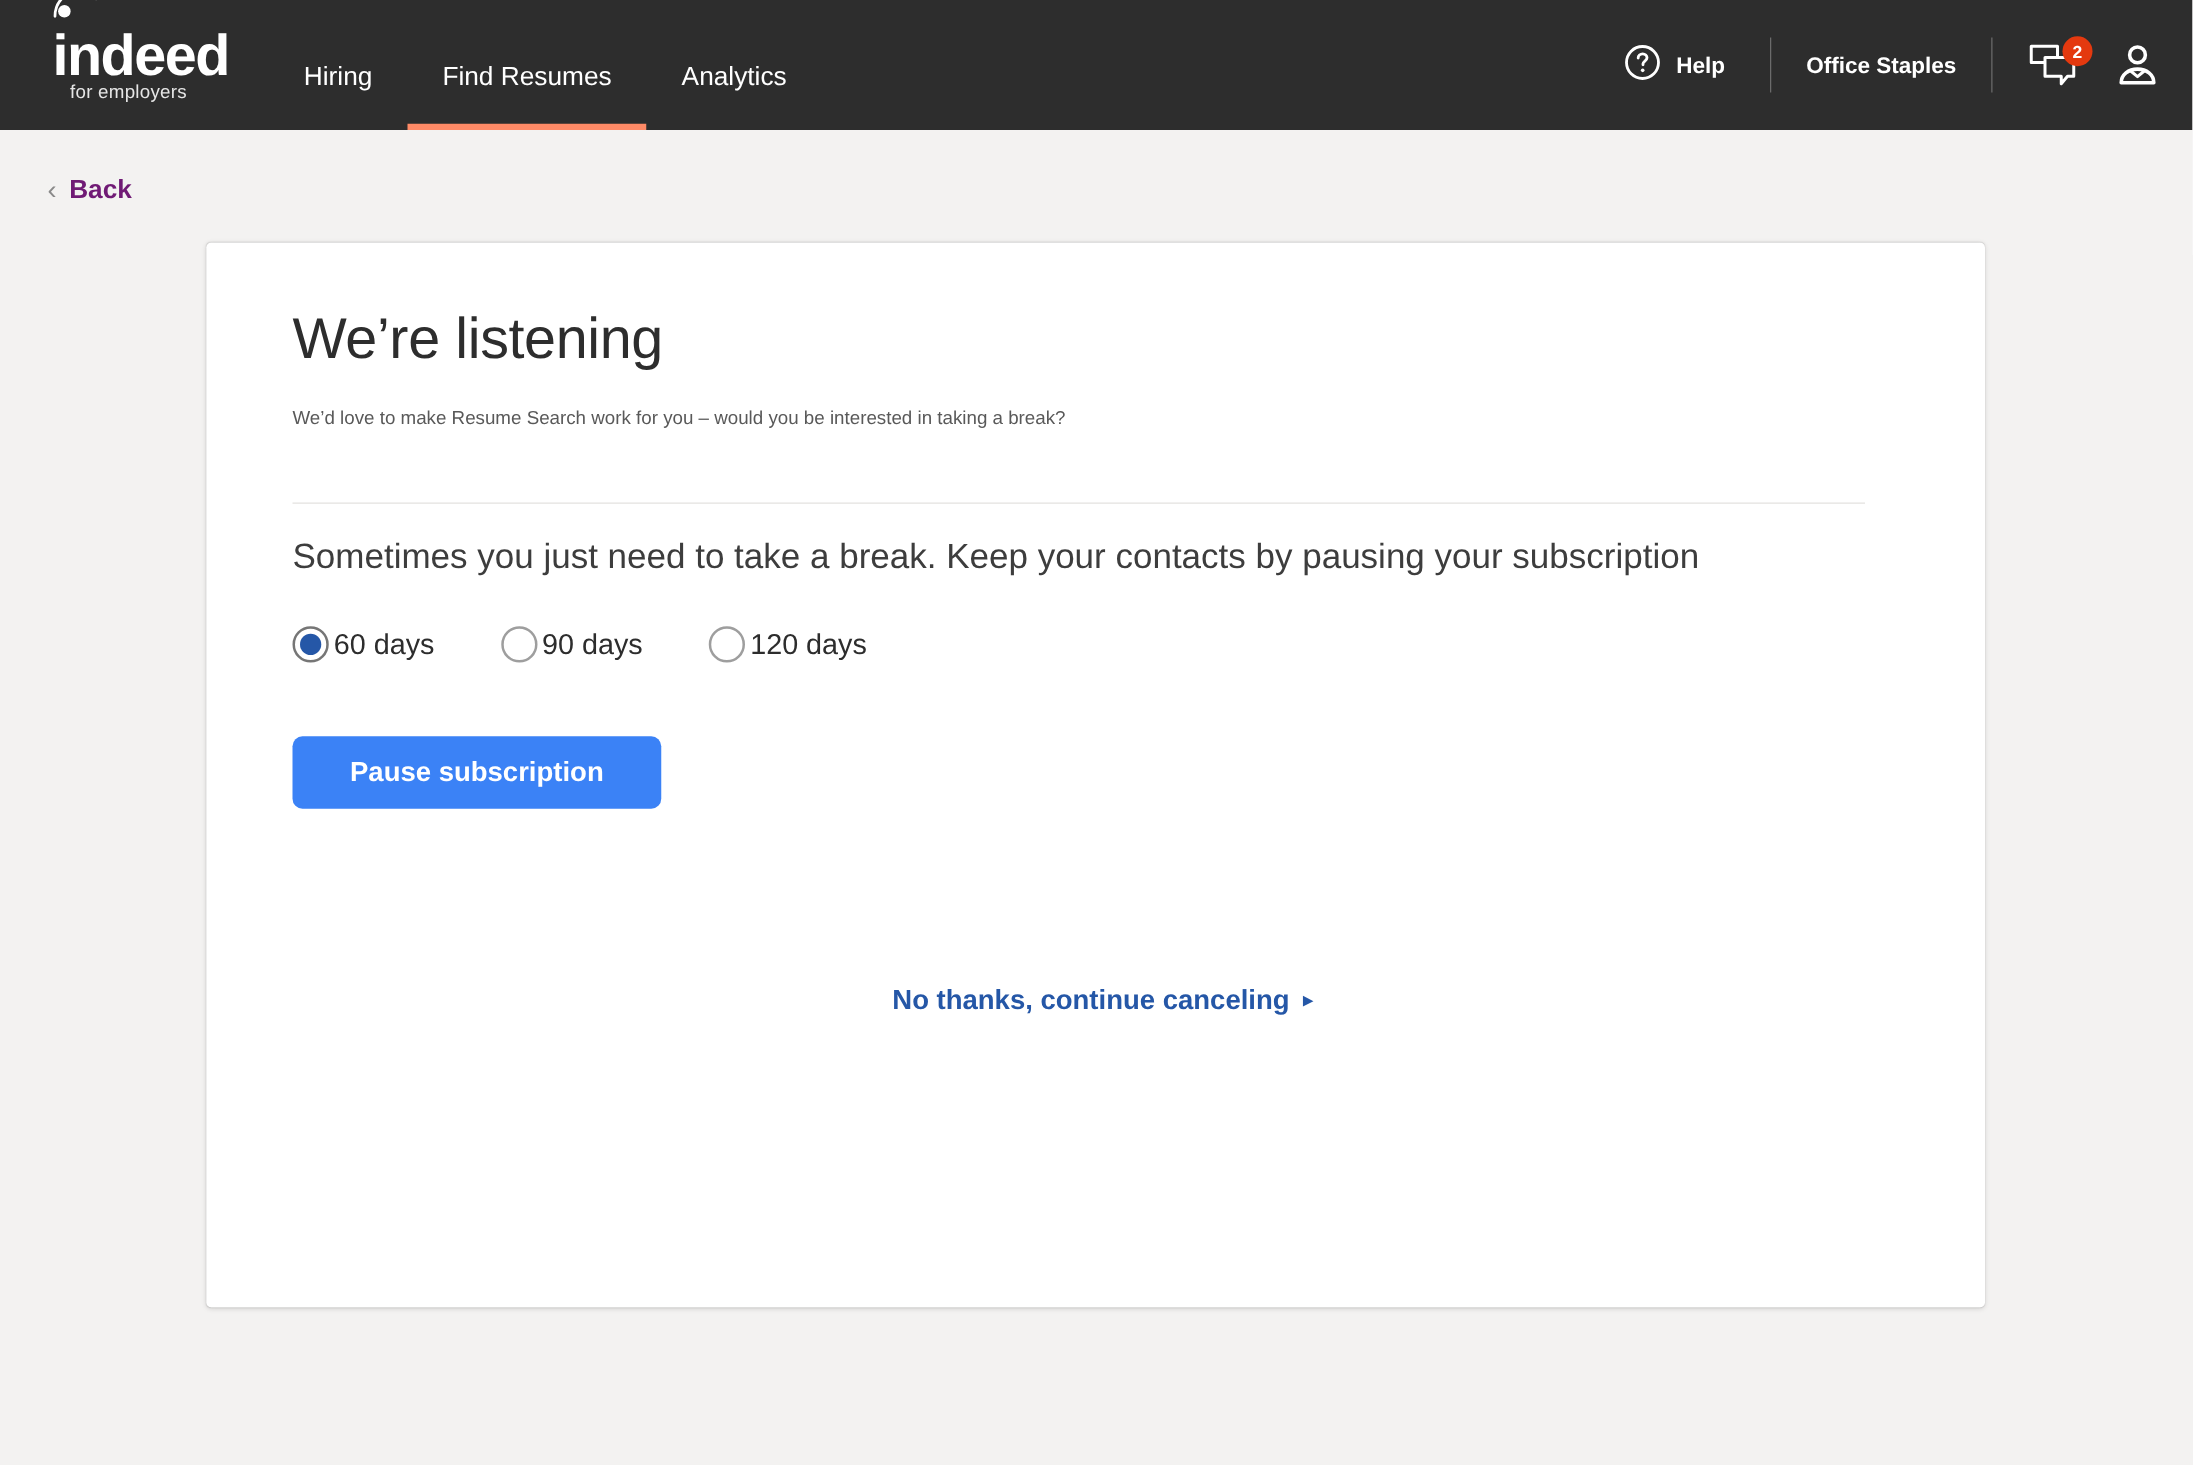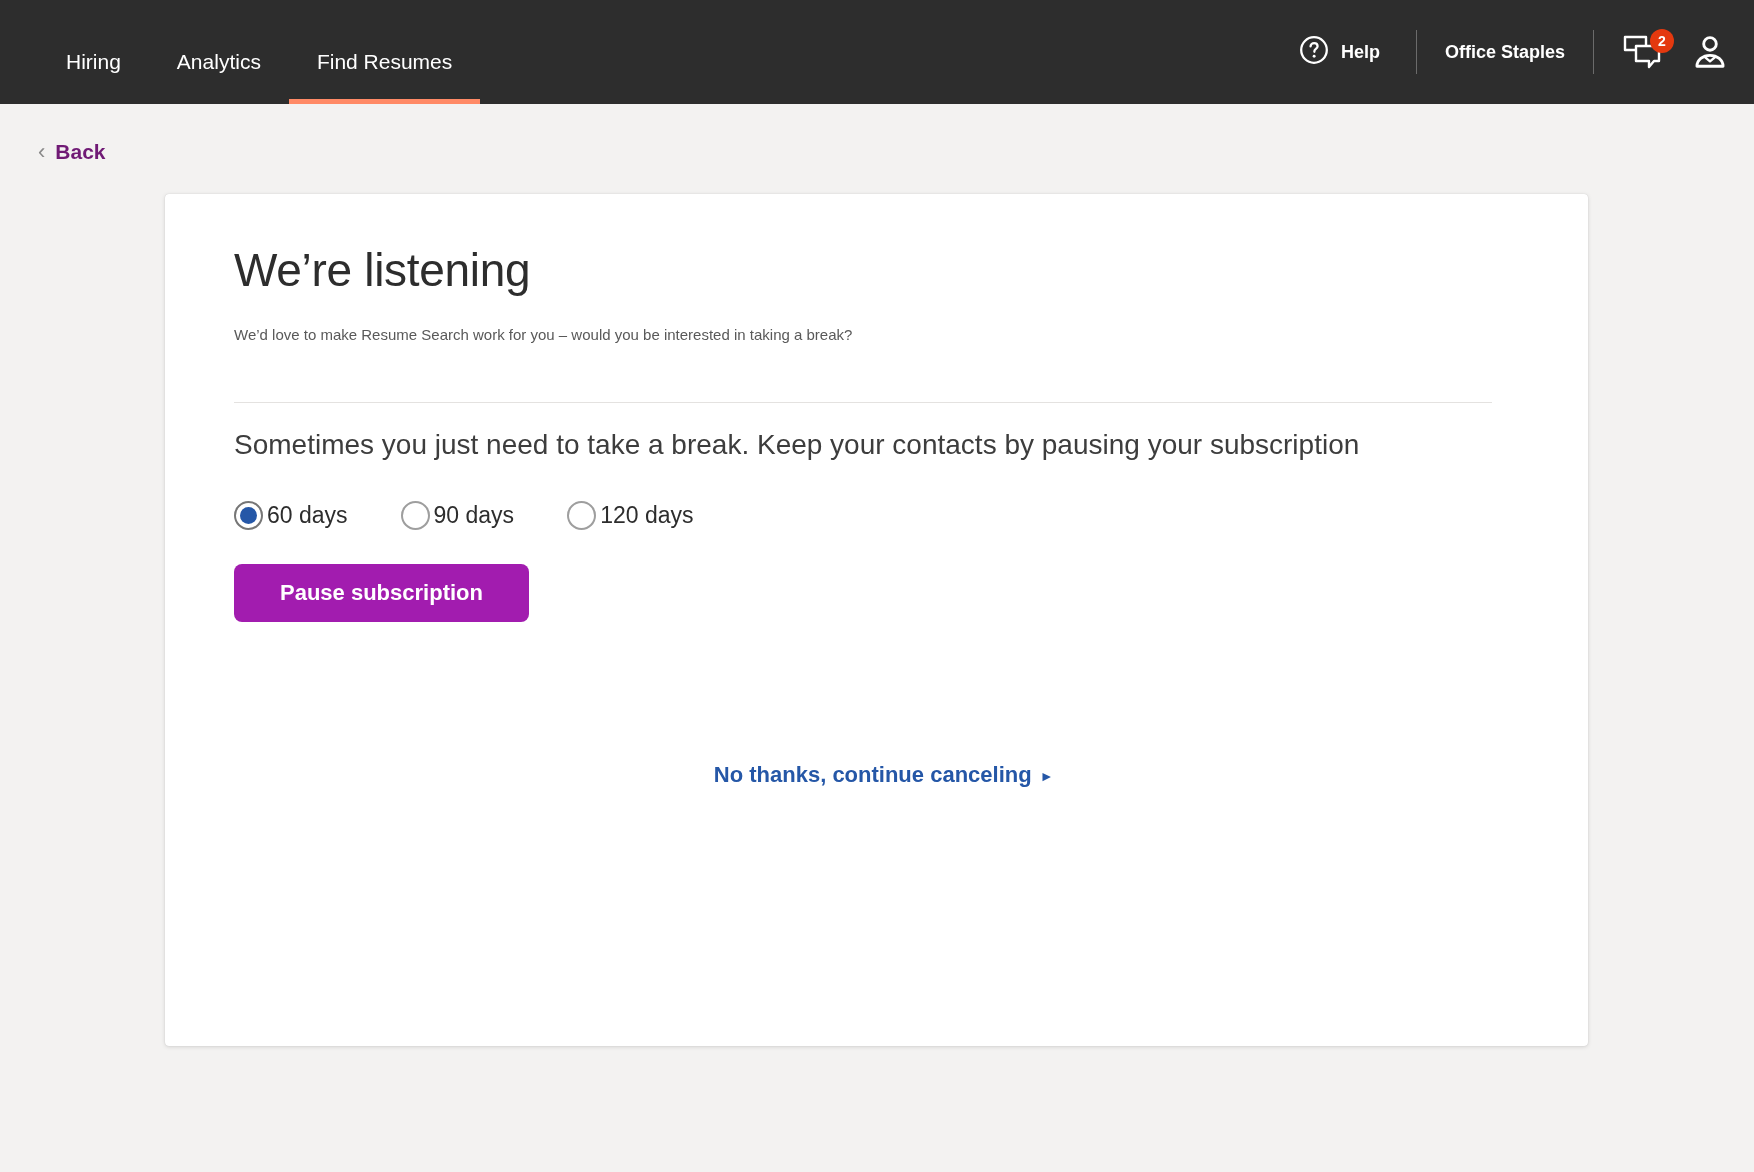--- a/index.html
+++ b/index.html
@@ -243,6 +243,16 @@
 <div class="navbar">
   <div class="nav-left">
 
+    <div class="logo-wrap">
+      <span class="logo-swoosh">
+        <svg width="36" height="24" viewBox="0 0 36 24">
+          <path d="M2 22 C2 8, 14 1, 24 1 C30 1, 34 4, 35 8" fill="none" stroke="#ffffff" stroke-width="2.2" stroke-linecap="round"></path>
+          <circle cx="9.5" cy="18" r="5" fill="#ffffff"></circle>
+        </svg>
+      </span>
+      <span class="logo-word">indeed</span>
+      <span class="logo-sub">for employers</span>
+    </div>
 
     <div class="nav-tabs">
       <div class="nav-tab">

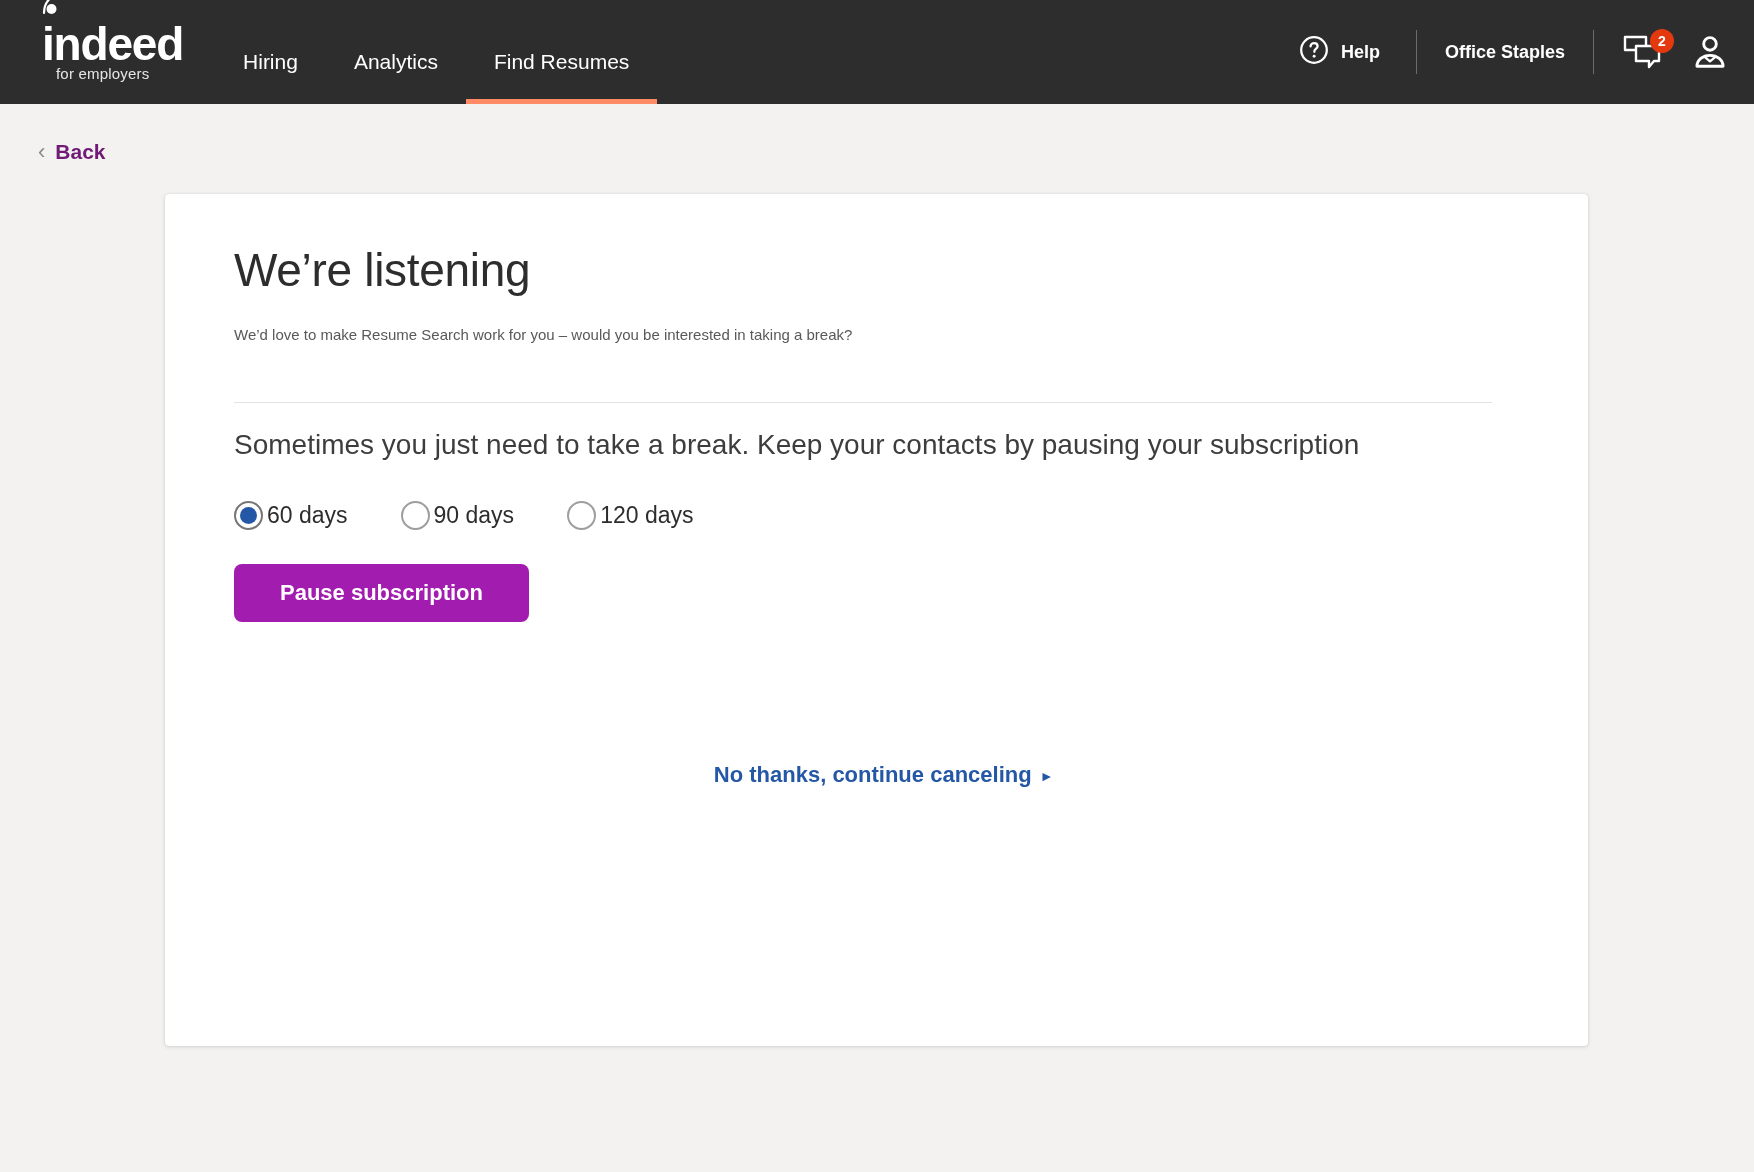--- a/index.html
+++ b/index.html
@@ -258,11 +258,11 @@
       <div class="nav-tab">
         <span>Hiring</span>
       </div>
+      <div class="nav-tab active">
+        <span>Find Resumes</span>
+      </div>
       <div class="nav-tab">
         <span>Analytics</span>
-      </div>
-      <div class="nav-tab active">
-        <span>Find Resumes</span>
       </div>
     </div>
   </div>

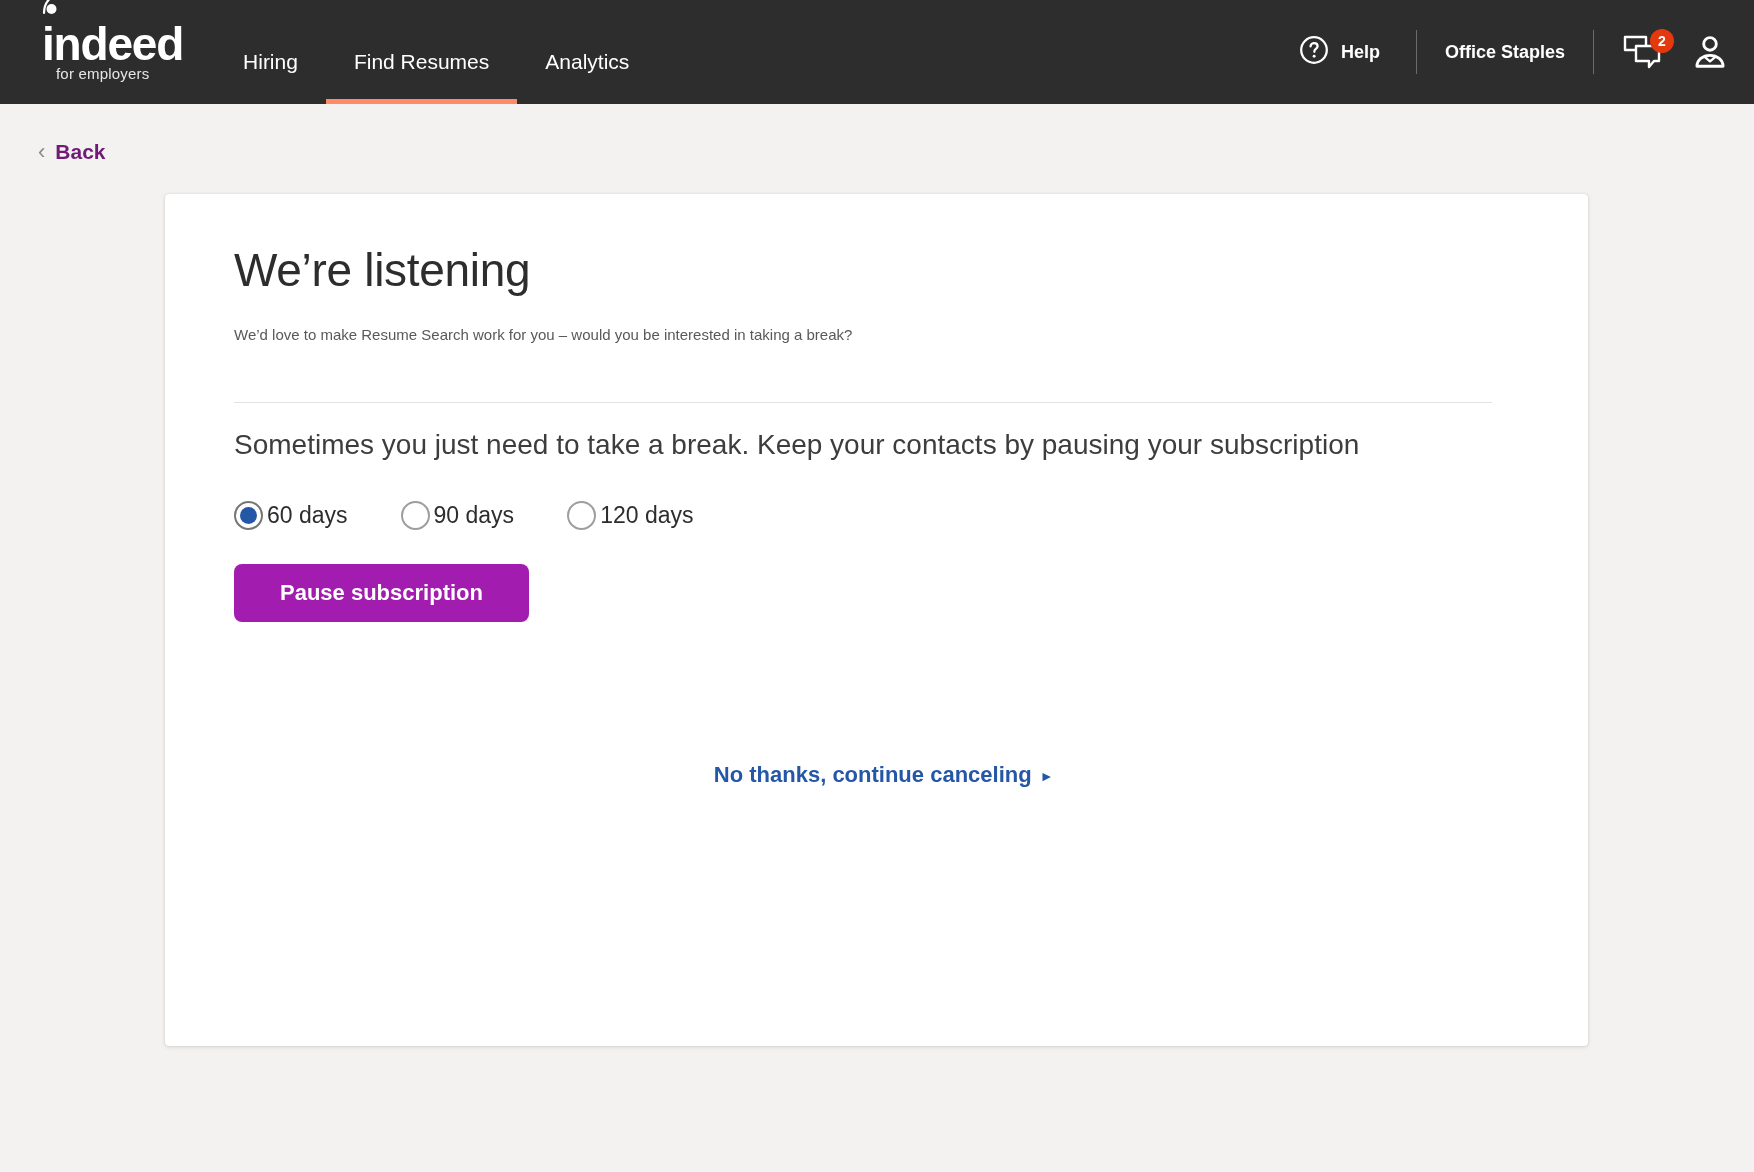--- a/index.html
+++ b/index.html
@@ -204,8 +204,8 @@
   .radio-label { font-size: 23px; color: #2d2d2d; }
 
   .pause-btn {
-    margin-top: 34px;
-    background: #a21caf;
+    margin-top: 59px;
+    background: #3b82f6;
     color: #ffffff;
     border: none;
     border-radius: 8px;

